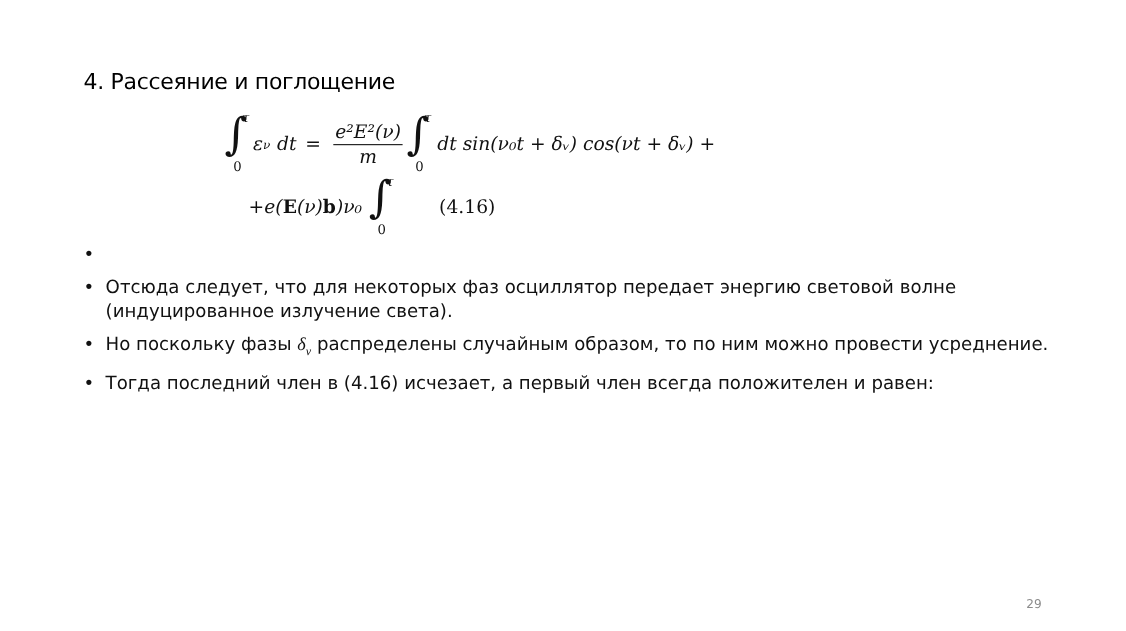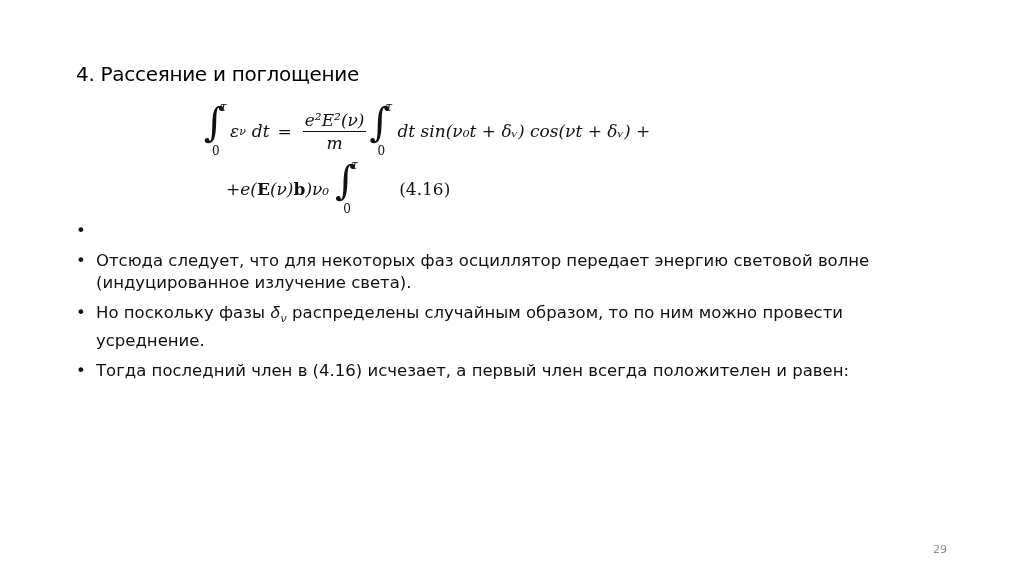--- a/index.html
+++ b/index.html
@@ -5,7 +5,7 @@
   html, body { margin: 0; padding: 0; background: #ffffff; }
   body { width: 1024px; height: 574px; position: relative; overflow: hidden; font-family: "DejaVu Sans", sans-serif; color: #000; }
   .title { position: absolute; left: 76px; top: 20px; font-size: 20px; letter-spacing: -0.3px; font-family: "DejaVu Sans", sans-serif; margin-top: 42px; }
-  .math { font-family: Liberation Mono, monospace; font-style: italic; }
+  .math { font-family: Liberation Serif, serif; font-style: italic; }
   .eq { position: absolute; font-family: "DejaVu Serif", serif; font-size: 17px; color: #111; }
   .row { position: absolute; display: flex; align-items: center; white-space: nowrap; }
   .intg { position: relative; display: inline-block; width: 20px; height: 50px; }

